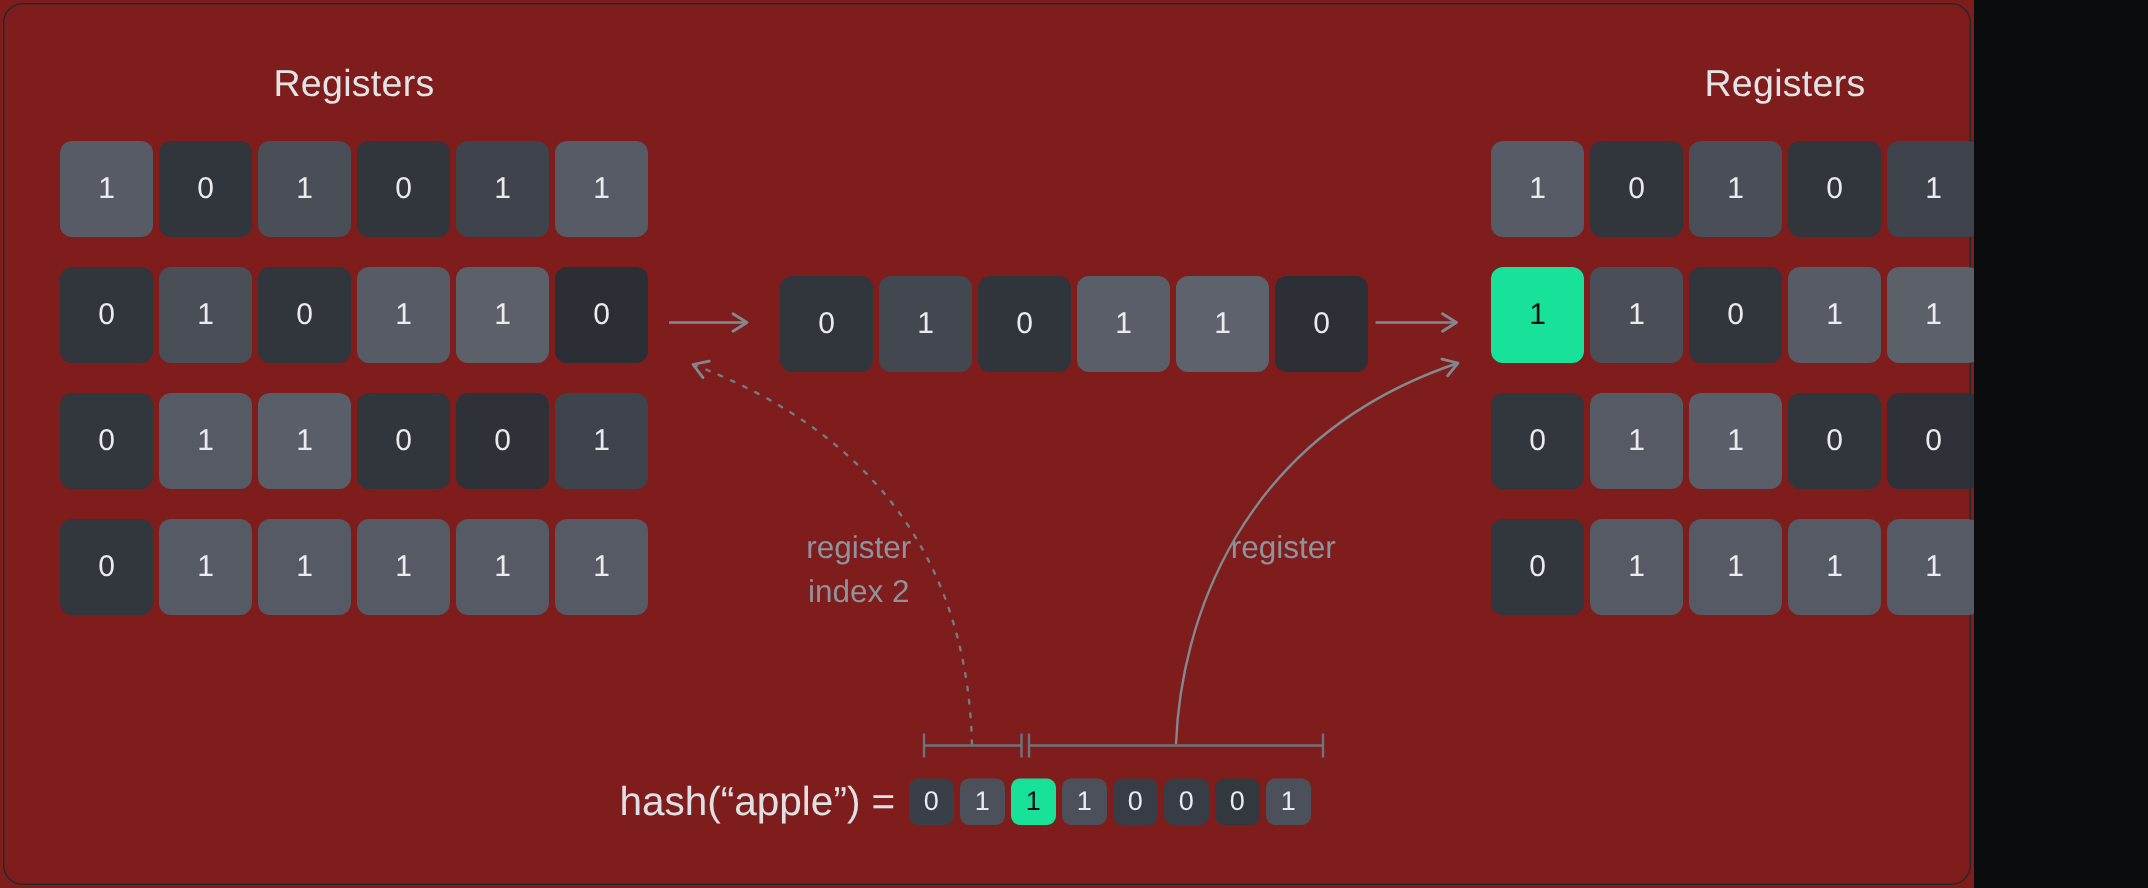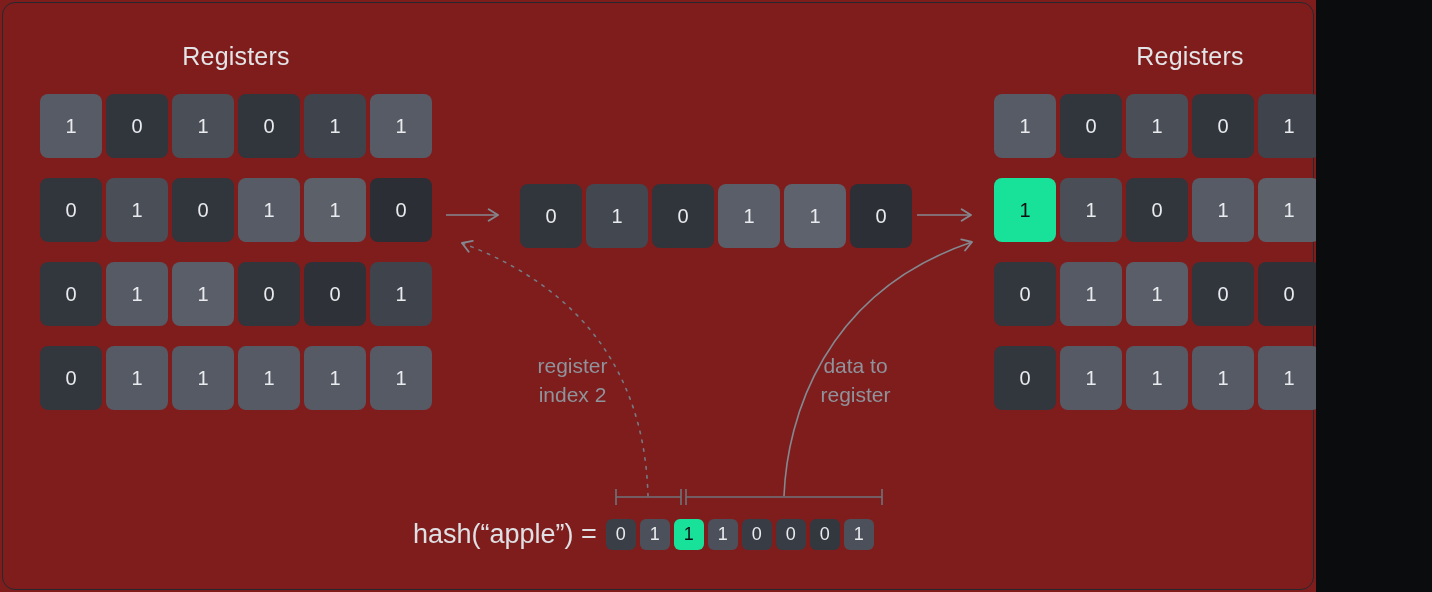--- a/index.html
+++ b/index.html
@@ -102,7 +102,6 @@
     <div>index 2</div>
   </div>
   <div class="note" id="note-data">
-    <div>data to</div>
     <div>register</div>
   </div>
 

